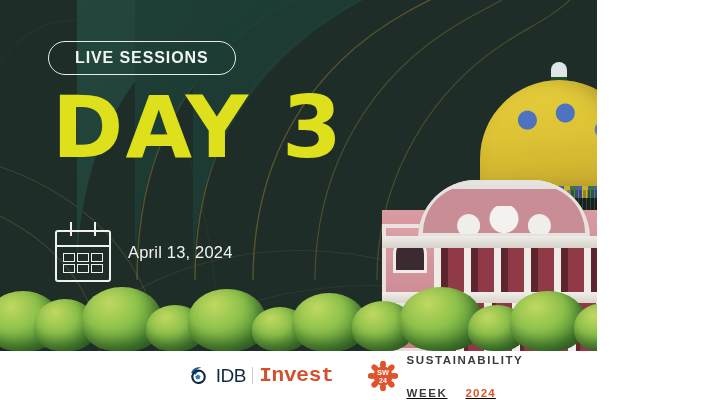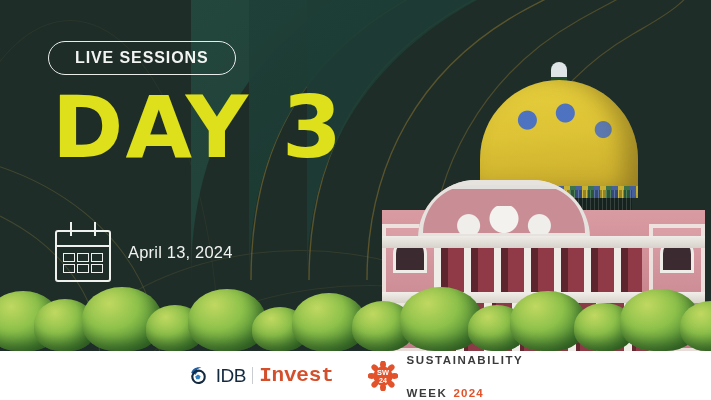--- a/index.html
+++ b/index.html
@@ -6,7 +6,7 @@
   html,body{margin:0;padding:0;background:#fff;}
   *{box-sizing:border-box;}
   .stage{
-    position:relative;width:711px;height:400px;overflow:hidden;
+    position:relative;width:597px;height:400px;overflow:hidden;
     font-family:"Liberation Sans","DejaVu Sans",sans-serif;
     background:#0f172a;
     text-align:right;

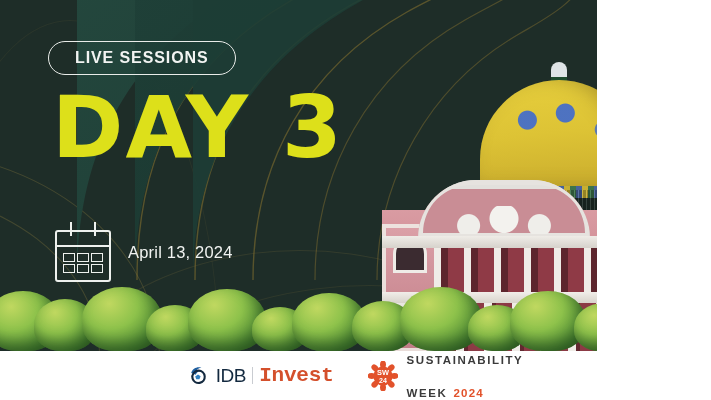--- a/index.html
+++ b/index.html
@@ -198,7 +198,7 @@
   .sw-mark{width:30px;height:30px;position:relative;}
   .sw-words{line-height:12px;}
   .sw-words .l1{color:#3b3b3b;font-size:11.5px;font-weight:800;letter-spacing:1.6px;}
-  .sw-words .l2{display:flex;align-items:baseline;gap:6px;margin-top:21px;}
+  .sw-words .l2{display:flex;align-items:baseline;gap:18px;margin-top:21px;text-decoration:underline;}
   .sw-words .l2 .w{color:#3b3b3b;font-size:11.5px;font-weight:800;letter-spacing:1.6px;}
   .sw-words .l2 .y{color:#e2522b;font-size:11.5px;font-weight:800;letter-spacing:1.2px;}
 </style>

